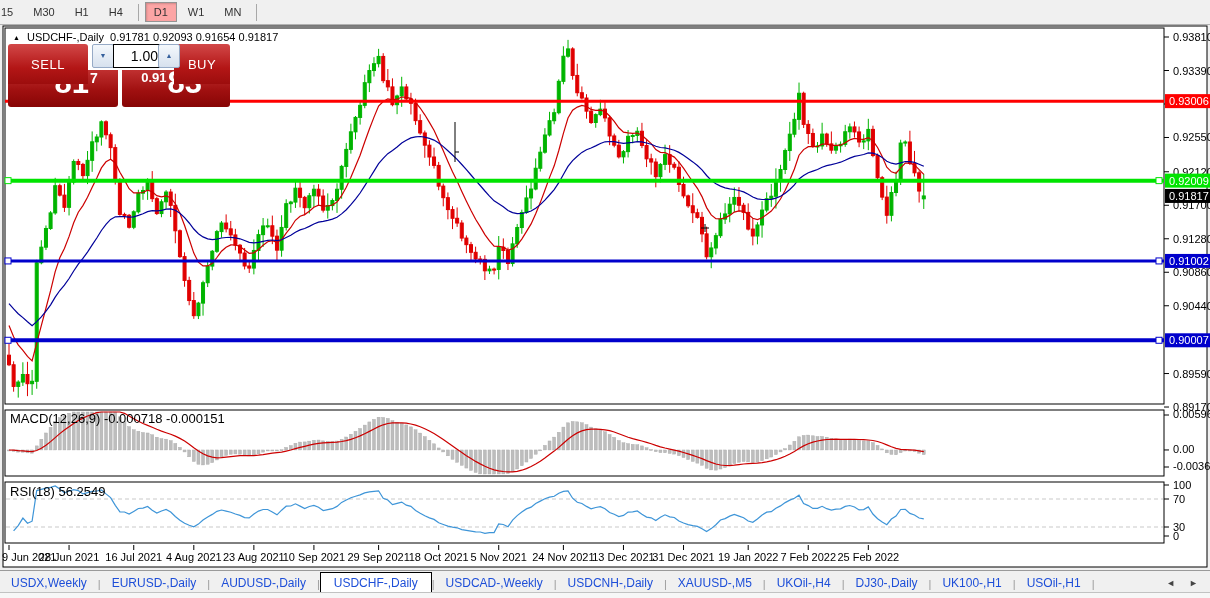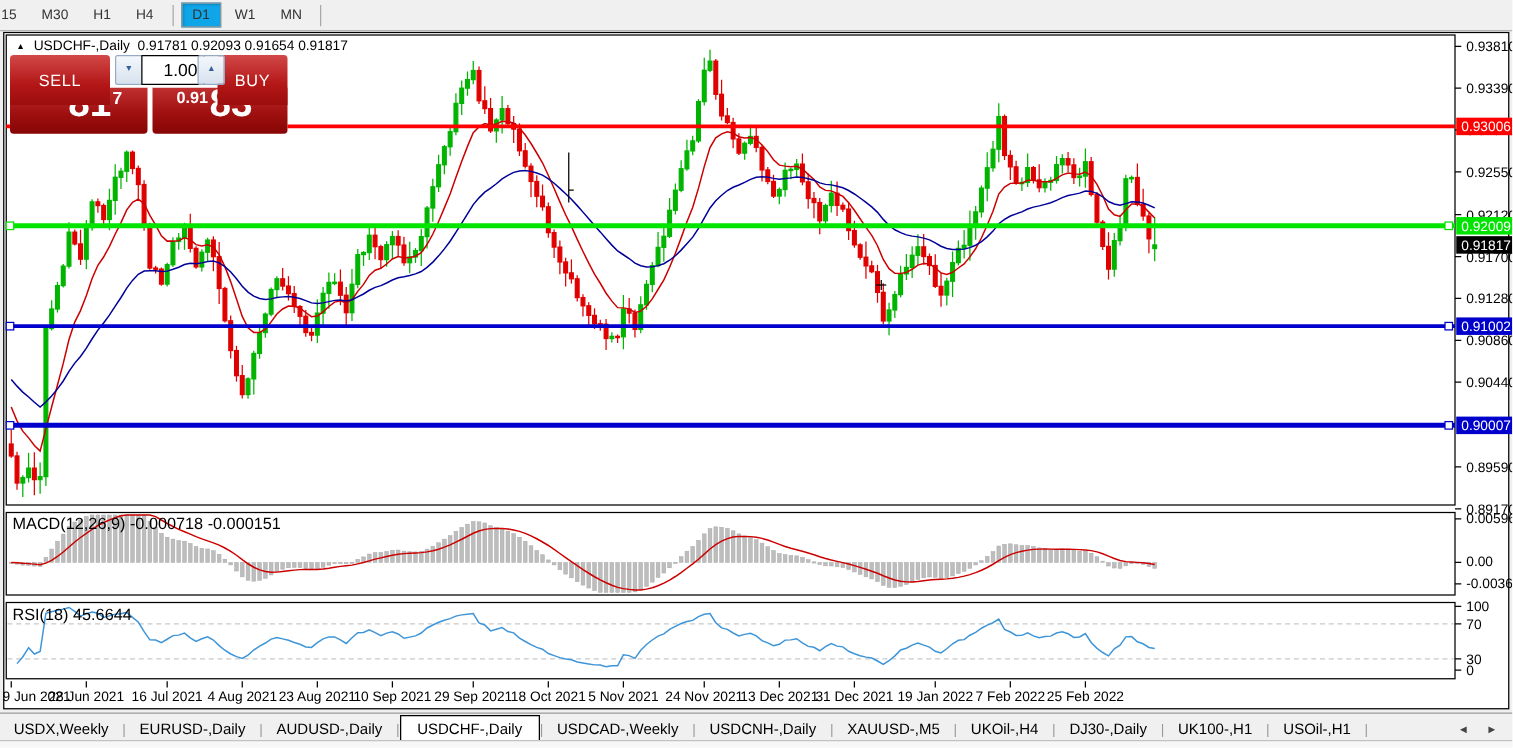--- a/index.html
+++ b/index.html
@@ -10,7 +10,7 @@
            border-bottom:1px solid #b2b2b2;display:flex;align-items:center;}
   .tf-btn{font-size:11px;color:#333;padding:3px 8px;margin:0 1px;border:1px solid transparent;cursor:default;}
   .tf-btn.first{margin-left:-8px;}
-  .tf-btn.active{background:#0ea5e9;border:1px solid #949494;box-shadow:inset 1px 1px 2px rgba(0,0,0,.18);}
+  .tf-btn.active{background:#fca5a5;border:1px solid #949494;box-shadow:inset 1px 1px 2px rgba(0,0,0,.18);}
   .tf-sep{width:1px;height:17px;background:#a8a8a8;margin:0 5px;}
   
   #chart-svg{position:absolute;left:0;top:25px;}

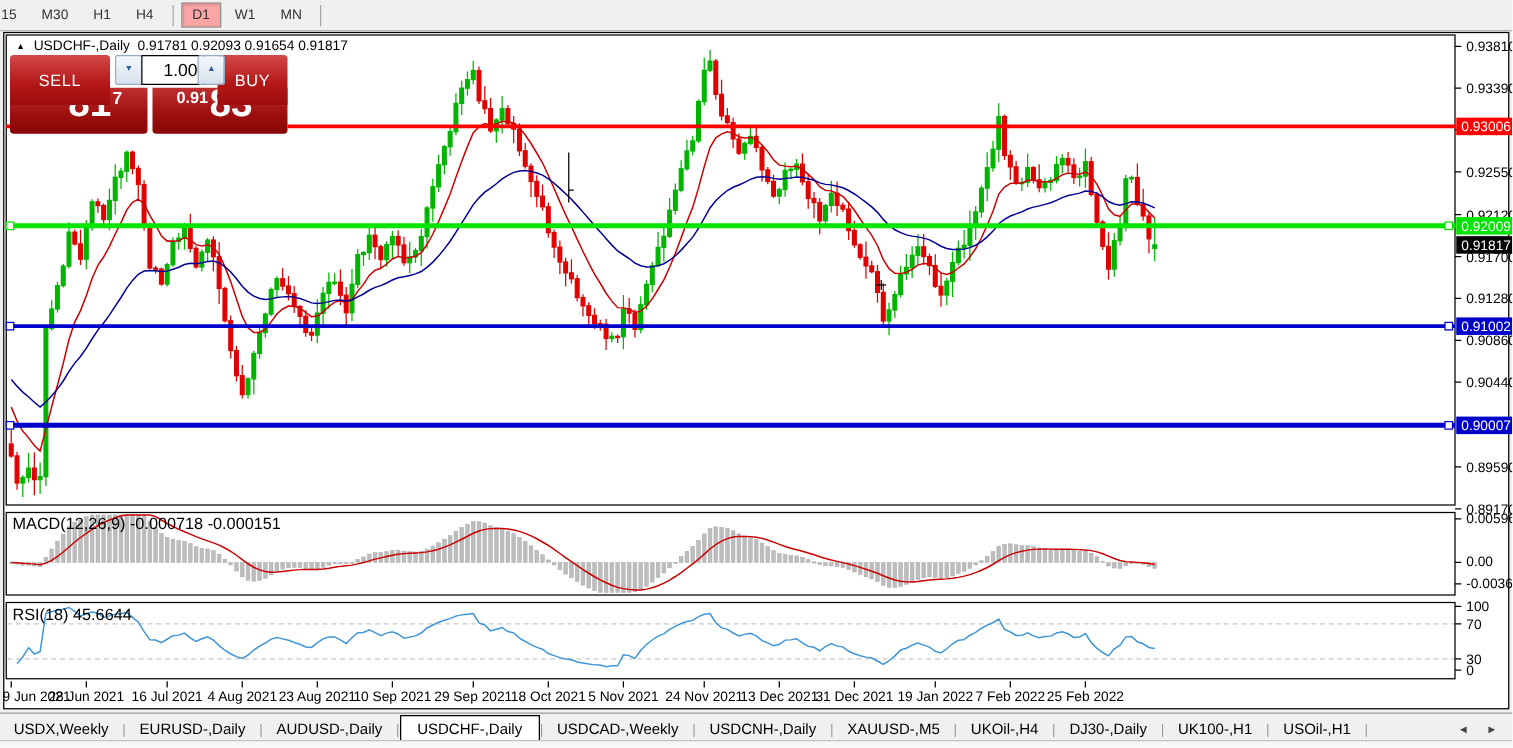--- a/index.html
+++ b/index.html
@@ -826,7 +826,7 @@
     <b>MACD(12,26,9)</b>&nbsp;<b>-0.000718 -0.000151</b>
   </div>
   <div class="ind-label" style="left:10px;top:484px;">
-    <b>RSI(18)</b>&nbsp;<b>45.6644</b>
+    <b>RSI(18)</b>&nbsp;<b>56.2549</b>
   </div>
 
   <div class="tabbar">

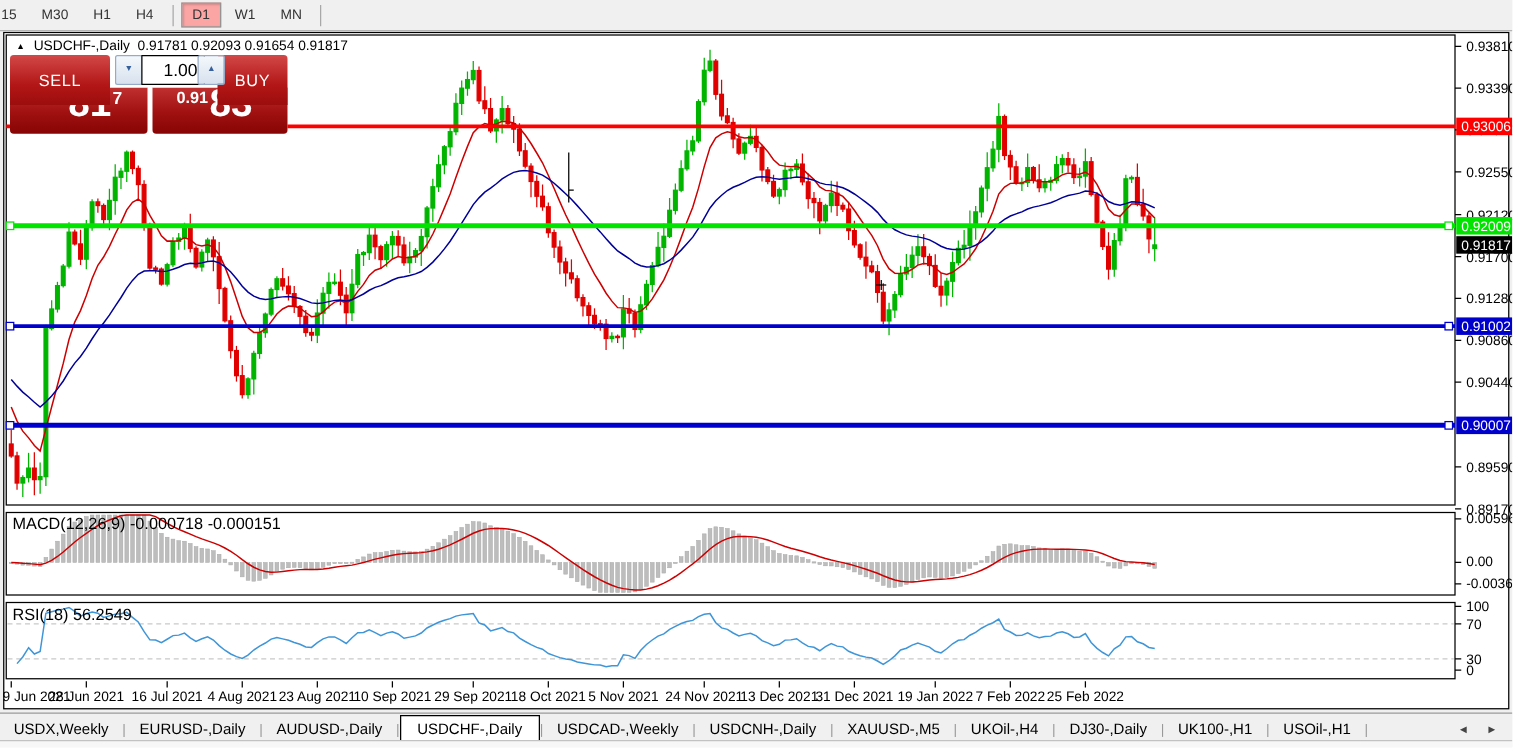--- a/index.html
+++ b/index.html
@@ -44,7 +44,7 @@
   
   .tabbar{position:absolute;left:0;top:570px;width:1210px;height:22px;background:#f0f0f0;border-top:1px solid #9a9a9a;
           display:flex;align-items:flex-end;}
-  .tab{font-size:12px;color:#000000;padding:3px 11px 3px 11px;white-space:nowrap;cursor:default;}
+  .tab{font-size:12px;color:#1d4ed8;padding:3px 11px 3px 11px;white-space:nowrap;cursor:default;}
   .tab.active{background:#fff;border:1px solid #000;border-bottom:none;padding:3px 13px;margin-bottom:0;}
   .tabsep{color:#999;font-size:11px;padding-bottom:3px;}
   .tab-arrows{margin-left:auto;display:flex;gap:14px;padding:0 12px 5px 0;font-size:9px;color:#444;}

